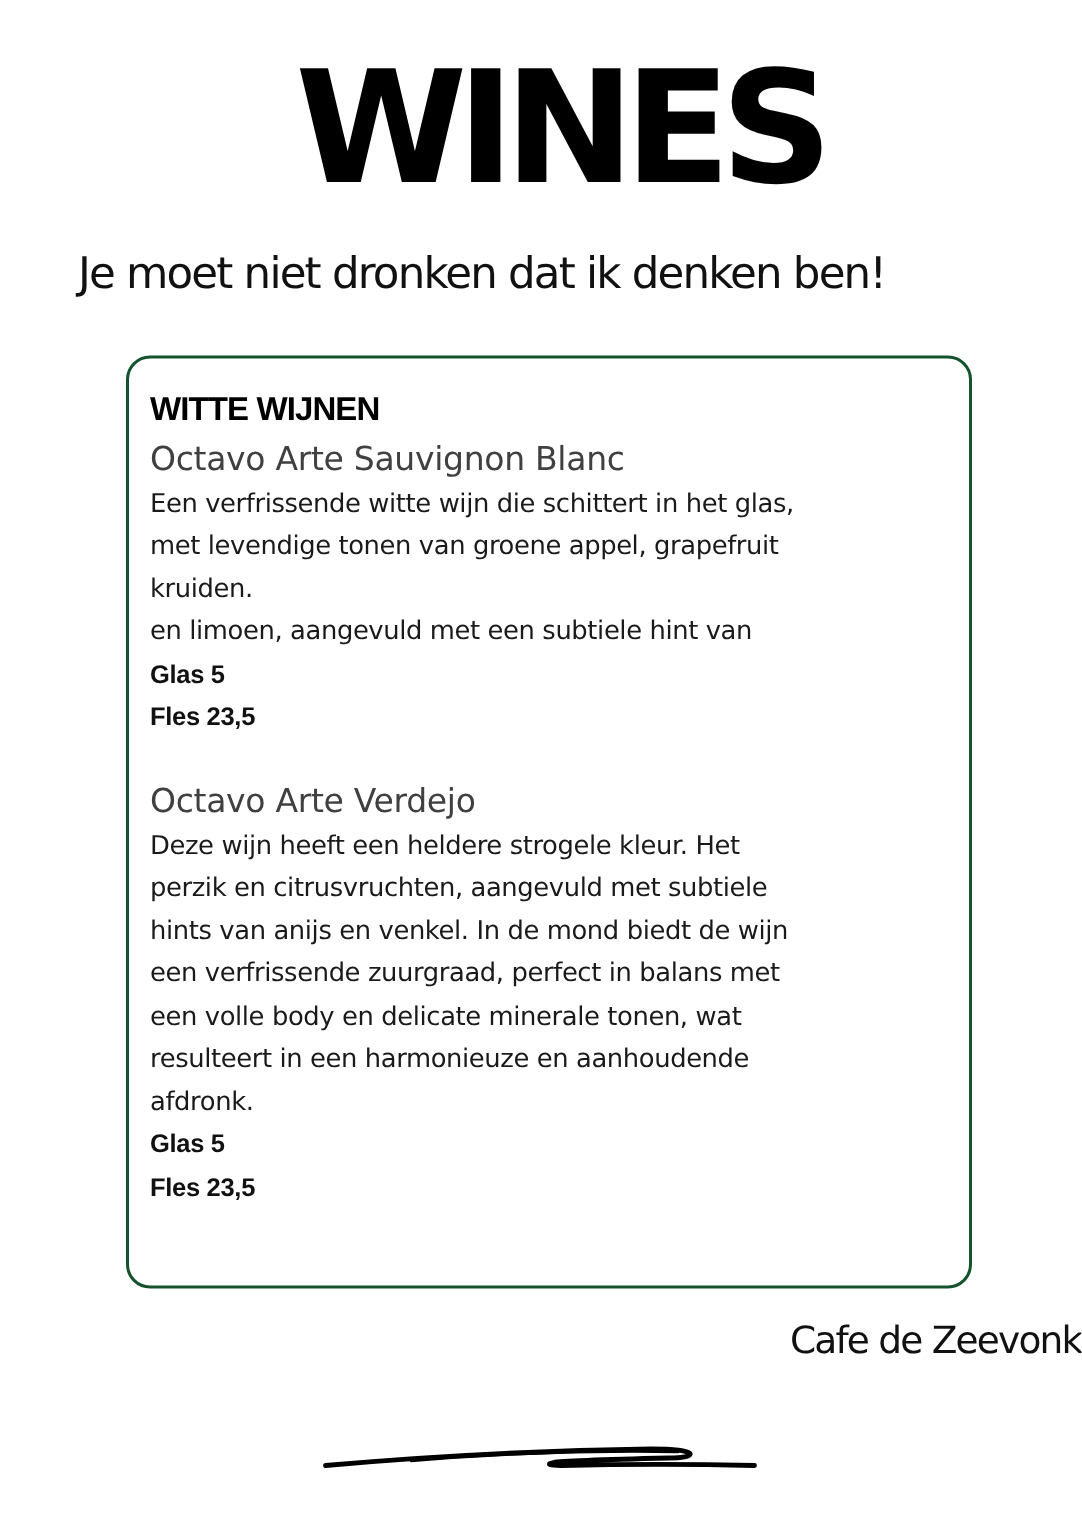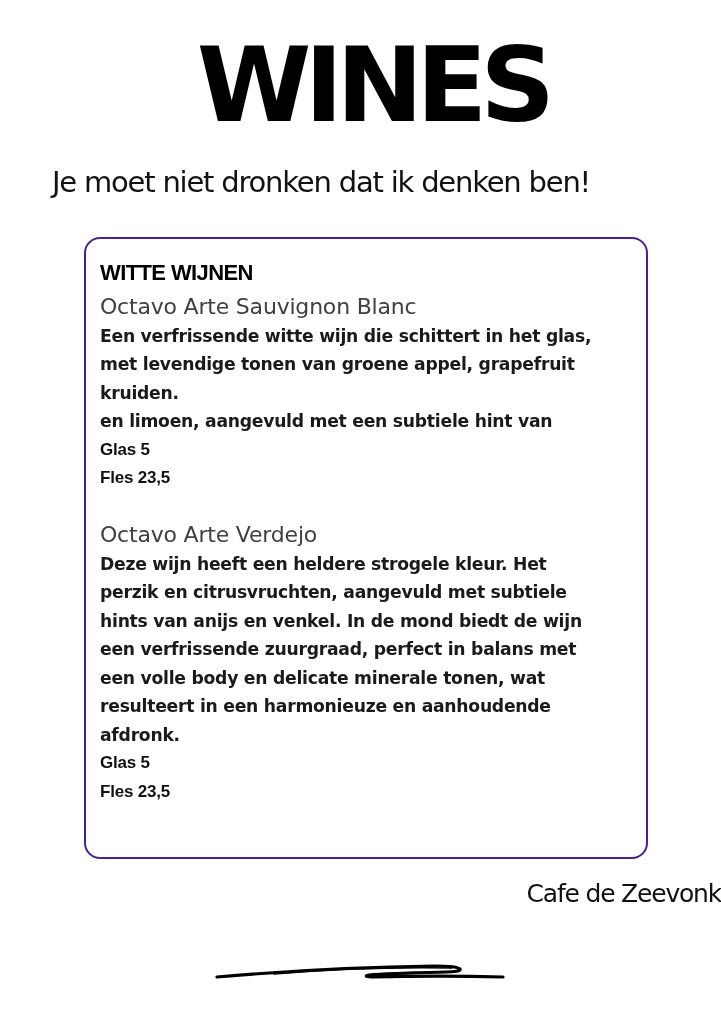--- a/index.html
+++ b/index.html
@@ -48,7 +48,7 @@
       top: 237px;
       width: 560px;
       height: 618px;
-      border: 2px solid #4c1d95;
+      border: 2px solid #14532d;
       border-radius: 16px;
       box-sizing: content-box;
     }

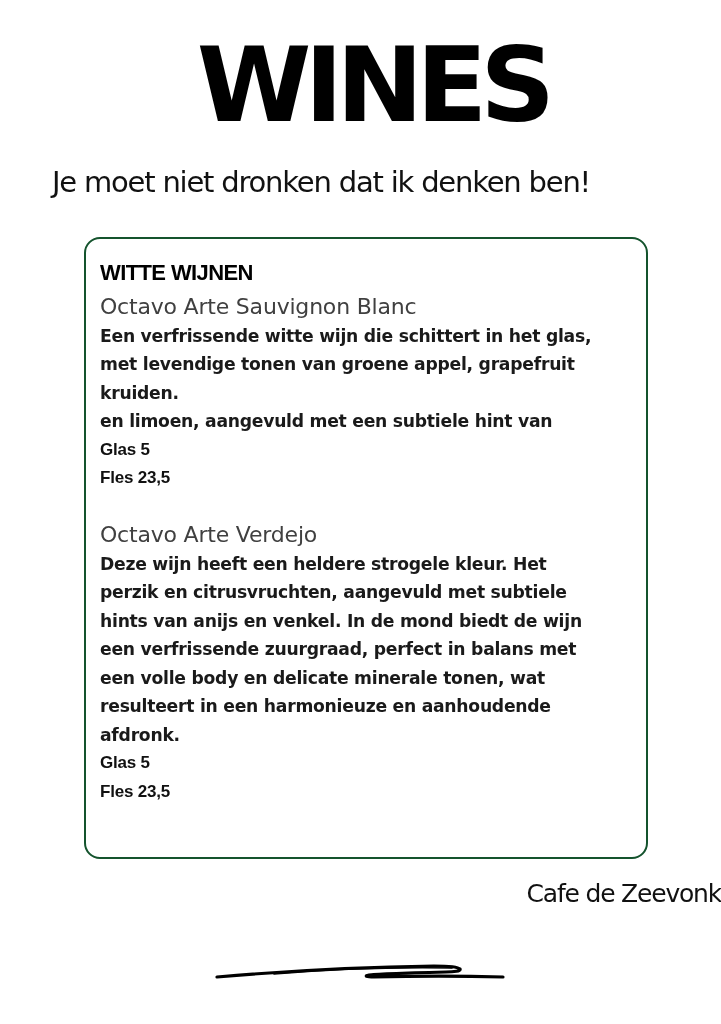--- a/index.html
+++ b/index.html
@@ -81,7 +81,7 @@
       line-height: 28.5px;
       letter-spacing: -0.25px;
       color: #1a1a1a;
-      font-weight: bold;
+      font-weight: normal;
     }
     .wine-price {
       font-family: Liberation Sans, sans-serif;

